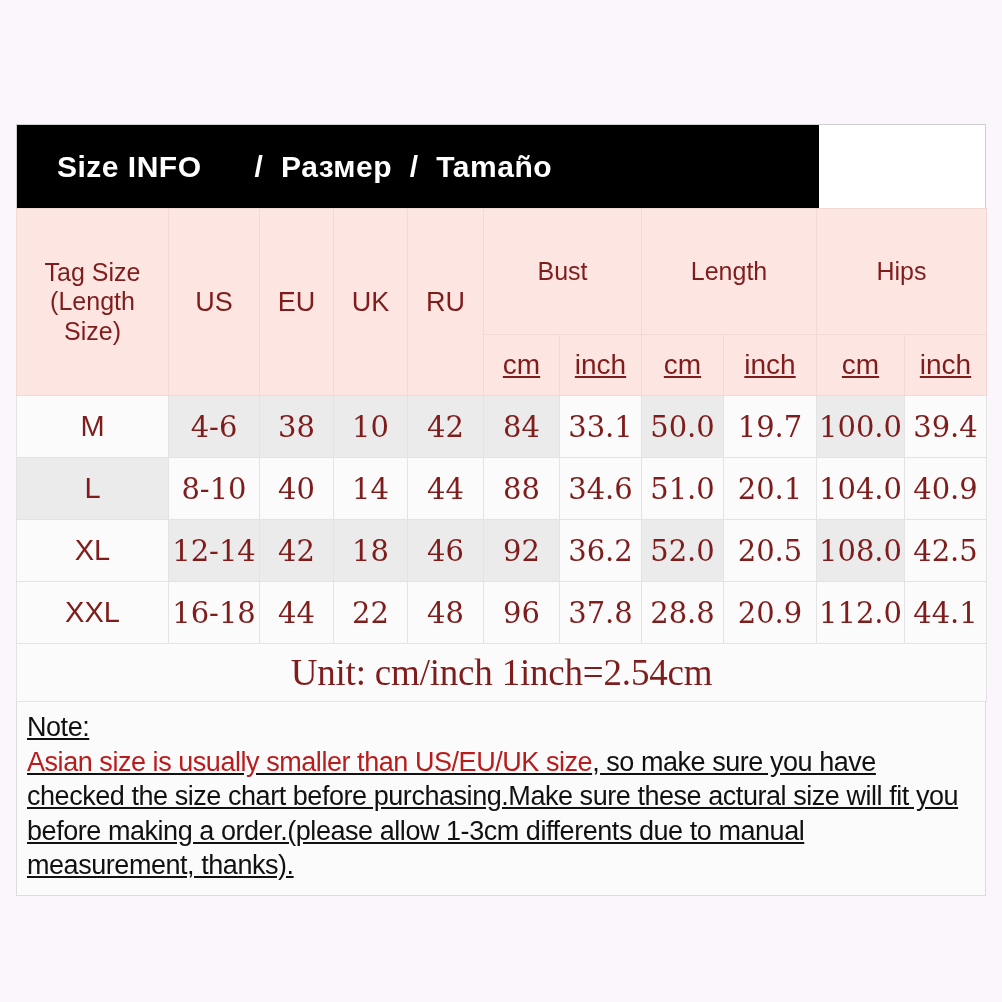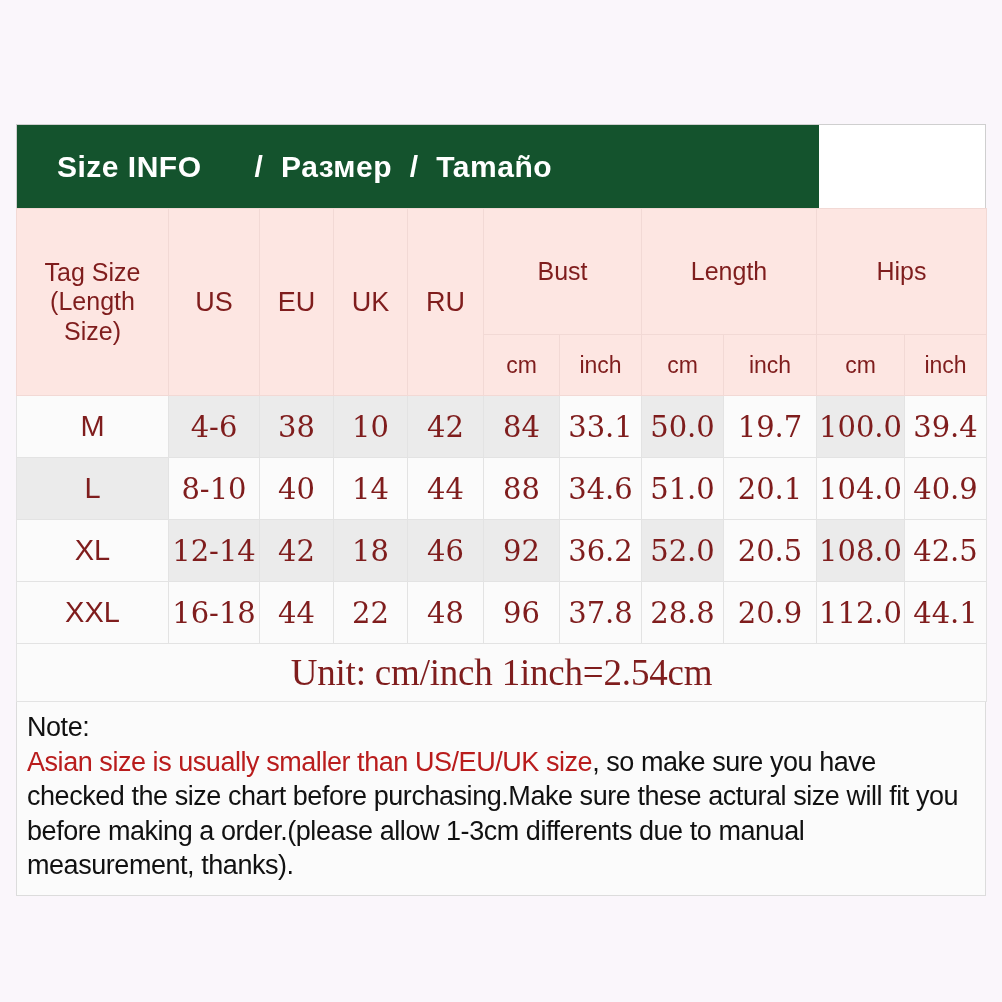--- a/index.html
+++ b/index.html
@@ -32,7 +32,7 @@
   }
   .title-bar {
     width: 802px;
-    background: #14532d;
+    background: #000000;
     display: flex;
     align-items: center;
     box-sizing: border-box;

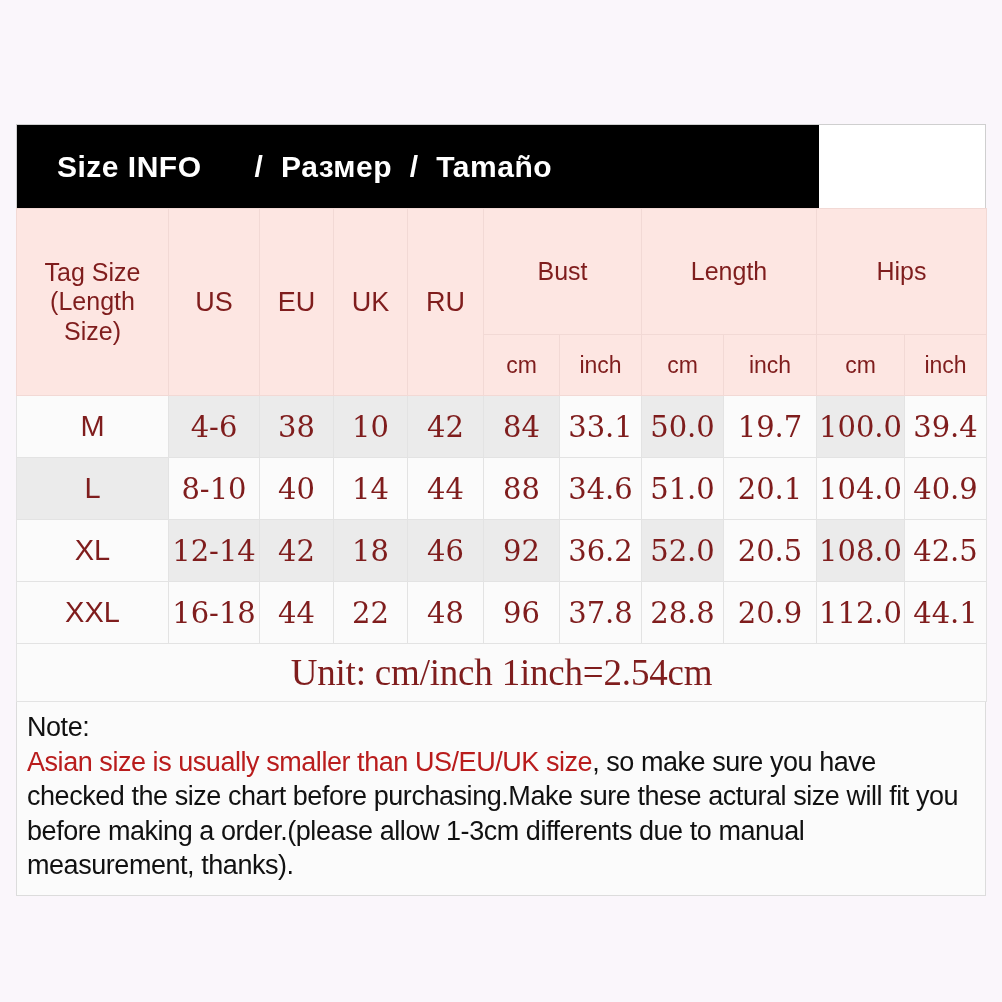--- a/index.html
+++ b/index.html
@@ -86,8 +86,9 @@
     margin-top: 22px;
   }
   .hd-sub {
-    font-size: 23px;
+    font-size: 28px;
     height: 60px;
+    text-decoration: underline;
   }
   .hd-cc {
     font-size: 27px;

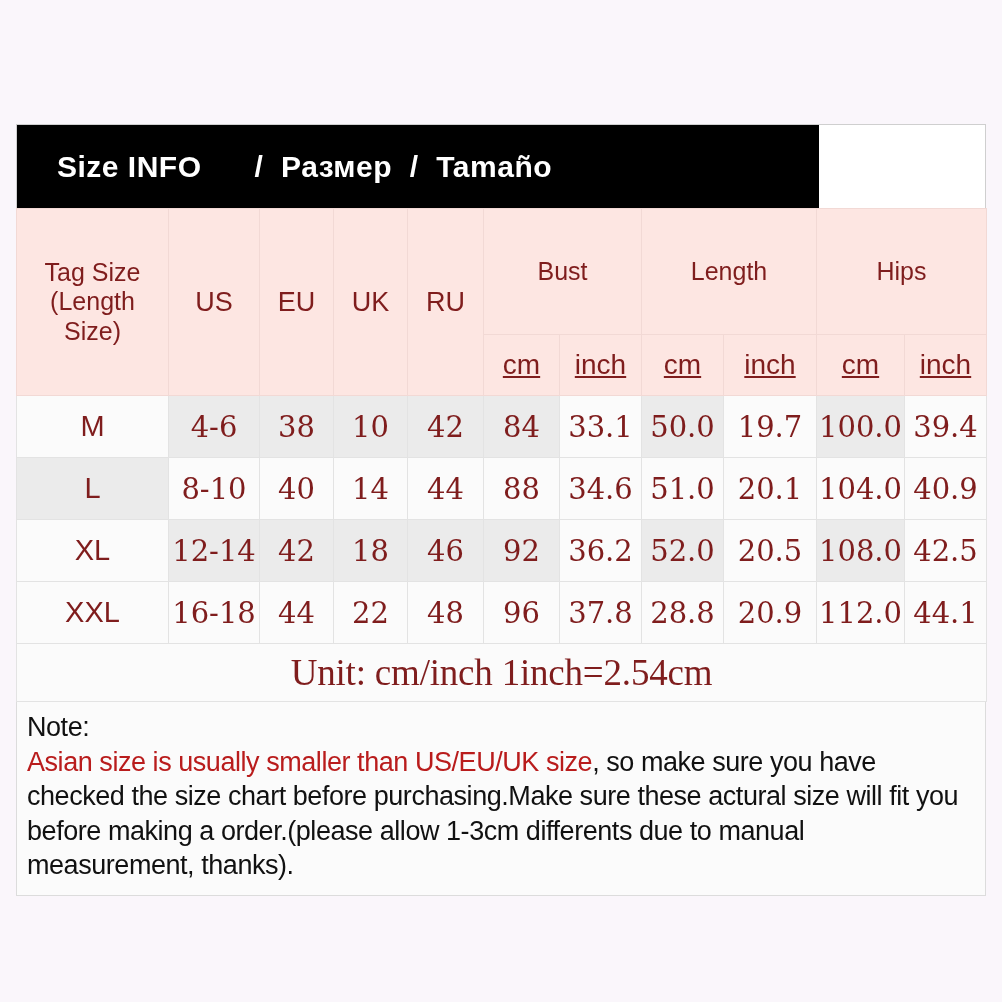--- a/index.html
+++ b/index.html
@@ -135,6 +135,7 @@
     color: #111111;
     font-family: "Liberation Sans Narrow", "Liberation Sans", sans-serif;
     letter-spacing: -0.45px;
+    text-decoration: underline;
   }
   .note-red { color: #b91c1c; }
 </style>

